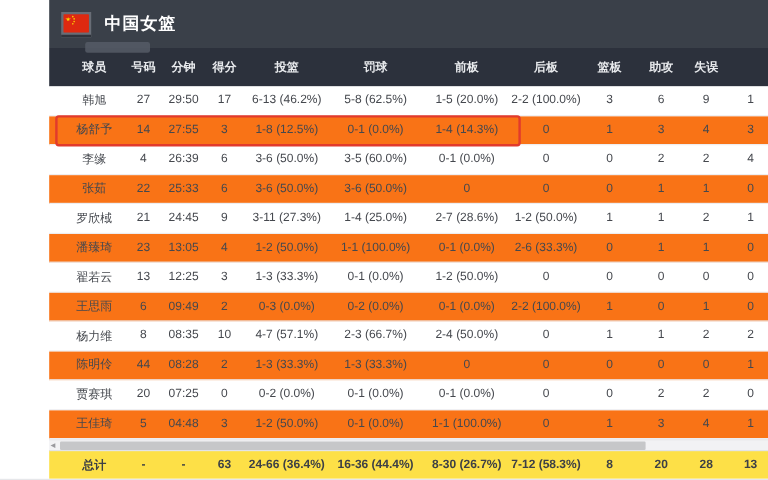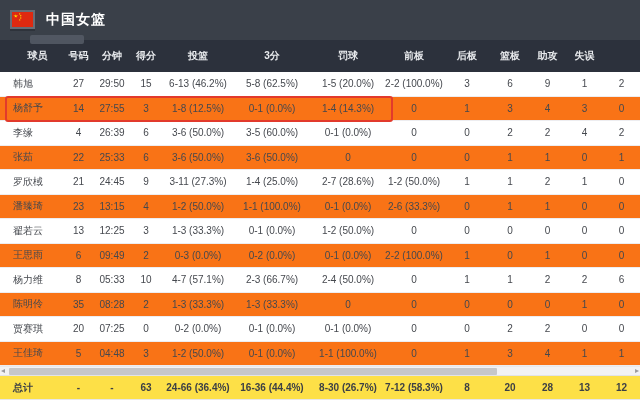--- a/index.html
+++ b/index.html
@@ -7,7 +7,7 @@
   .app{
     position:relative;width:640px;height:400px;overflow:hidden;
     font-family:"Liberation Sans","DejaVu Sans",sans-serif;
-    background:#fff;border-bottom:1px solid #e6e7ea;
+    background:#fff;border-bottom:1px solid #e6e7ea;padding-left:41px;
   }
   
   .page-header{

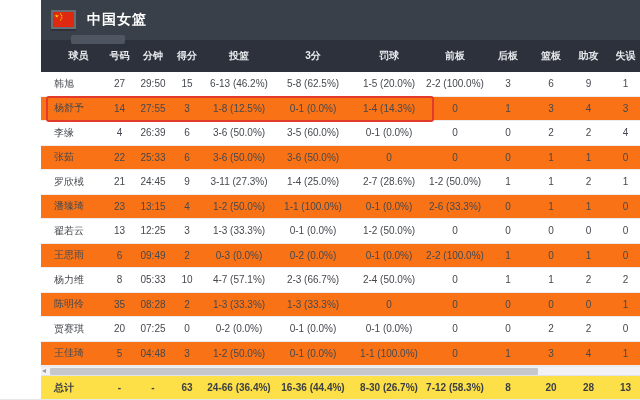--- a/index.html
+++ b/index.html
@@ -97,7 +97,6 @@
       <div class="cell">分钟</div>
       <div class="cell">得分</div>
       <div class="cell">投篮</div>
-      <div class="cell">3分</div>
       <div class="cell">罚球</div>
       <div class="cell">前板</div>
       <div class="cell">后板</div>

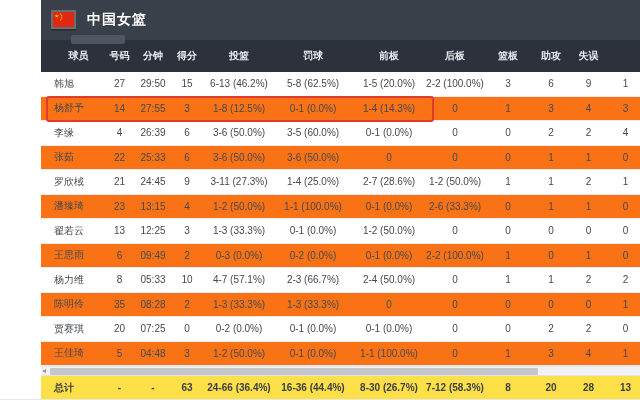--- a/index.html
+++ b/index.html
@@ -45,7 +45,7 @@
   }
   .trow.alt{background:#f97316;}
   .cell{text-align:center;white-space:nowrap;overflow:hidden;}
-  .cell.name{text-align:left;padding-left:13px;}
+  .cell.name{text-align:center;padding-left:13px;}
   
   .highlight-box{
     position:absolute;left:5px;top:-1px;width:388px;height:26px;

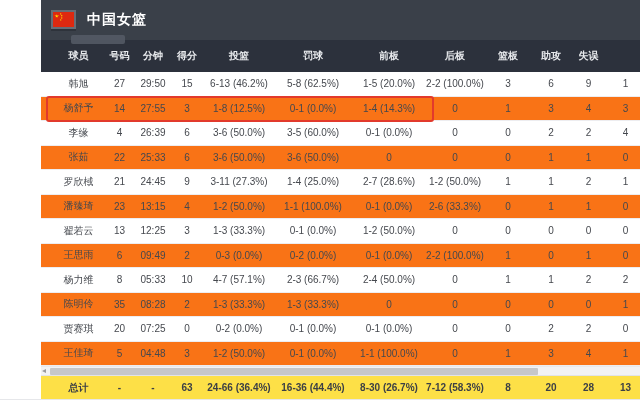--- a/index.html
+++ b/index.html
@@ -110,7 +110,7 @@
         <div class="cell name">韩旭</div>
         <div class="cell">27</div>
         <div class="cell">29:50</div>
-        <div class="cell">15</div>
+        <div class="cell">17</div>
         <div class="cell">6-13 (46.2%)</div>
         <div class="cell">5-8 (62.5%)</div>
         <div class="cell">1-5 (20.0%)</div>

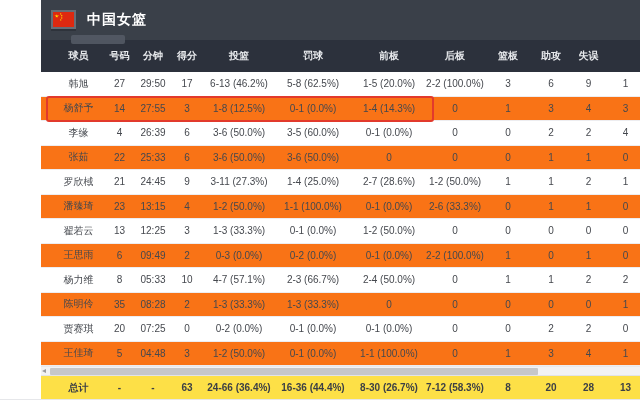--- a/index.html
+++ b/index.html
@@ -185,7 +185,7 @@
       <div class="trow grid-row alt">
         <div class="cell name">潘臻琦</div>
         <div class="cell">23</div>
-        <div class="cell">13:15</div>
+        <div class="cell">13:05</div>
         <div class="cell">4</div>
         <div class="cell">1-2 (50.0%)</div>
         <div class="cell">1-1 (100.0%)</div>

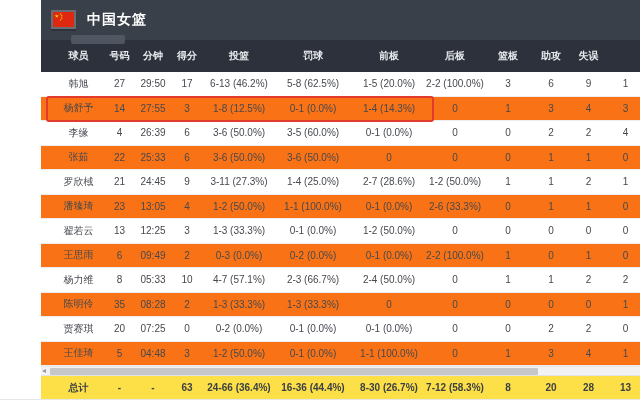--- a/index.html
+++ b/index.html
@@ -230,7 +230,7 @@
       <div class="trow grid-row">
         <div class="cell name">杨力维</div>
         <div class="cell">8</div>
-        <div class="cell">05:33</div>
+        <div class="cell">08:35</div>
         <div class="cell">10</div>
         <div class="cell">4-7 (57.1%)</div>
         <div class="cell">2-3 (66.7%)</div>

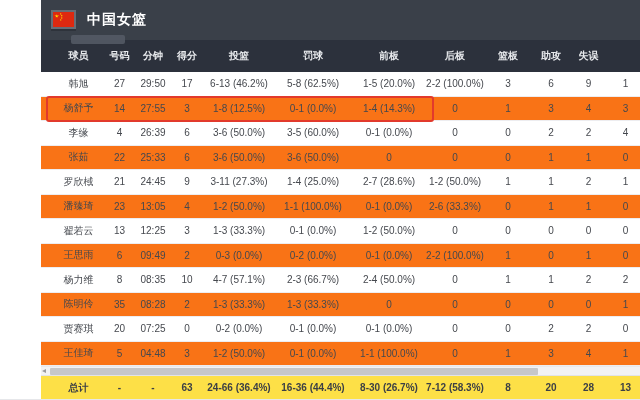--- a/index.html
+++ b/index.html
@@ -244,7 +244,7 @@
       </div>
       <div class="trow grid-row alt">
         <div class="cell name">陈明伶</div>
-        <div class="cell">35</div>
+        <div class="cell">44</div>
         <div class="cell">08:28</div>
         <div class="cell">2</div>
         <div class="cell">1-3 (33.3%)</div>

